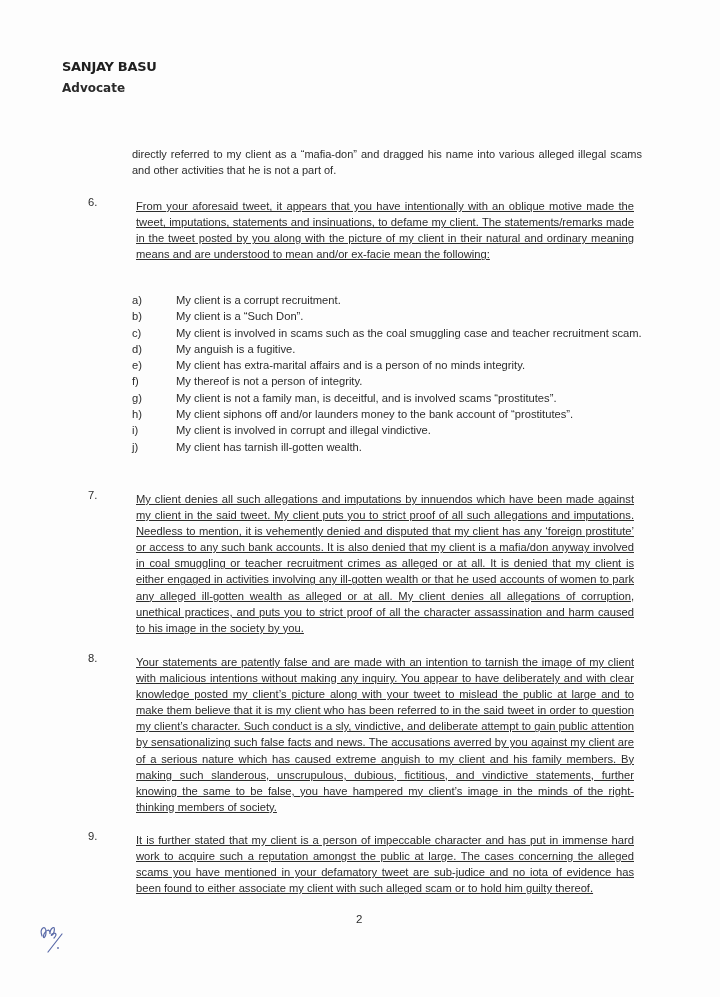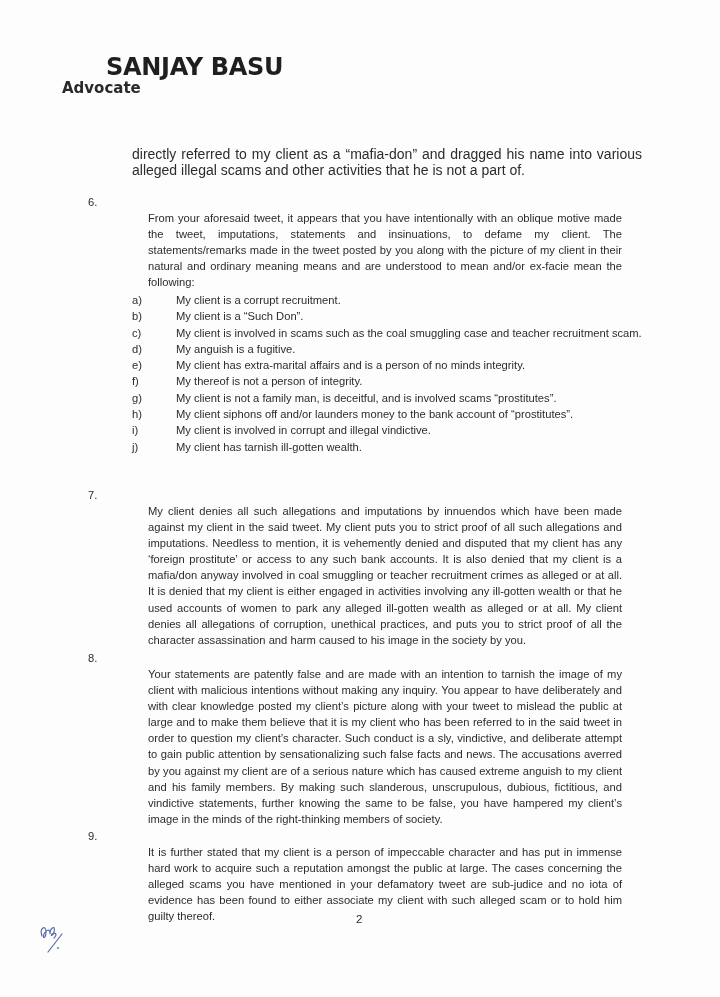--- a/index.html
+++ b/index.html
@@ -30,11 +30,10 @@
     .lh-name {
       font-family: "DejaVu Sans", sans-serif;
       font-weight: bold;
-      font-size: 24px;
+      font-size: 13px;
       letter-spacing: -0.3px;
       color: #1f1f1f;
       line-height: 22px;
-      margin-left: 44px;
     }
     .lh-title {
       font-family: "DejaVu Sans", sans-serif;

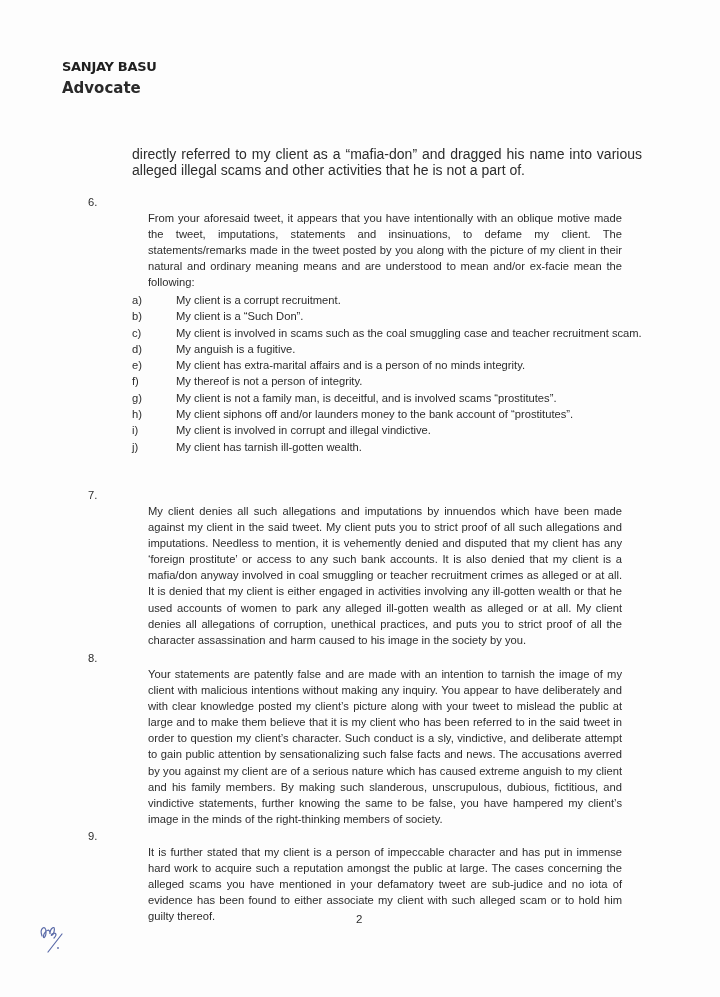--- a/index.html
+++ b/index.html
@@ -38,7 +38,7 @@
     .lh-title {
       font-family: "DejaVu Sans", sans-serif;
       font-weight: bold;
-      font-size: 15px;
+      font-size: 12px;
       color: #2a2a2a;
       margin-top: 2px;
       line-height: 16px;

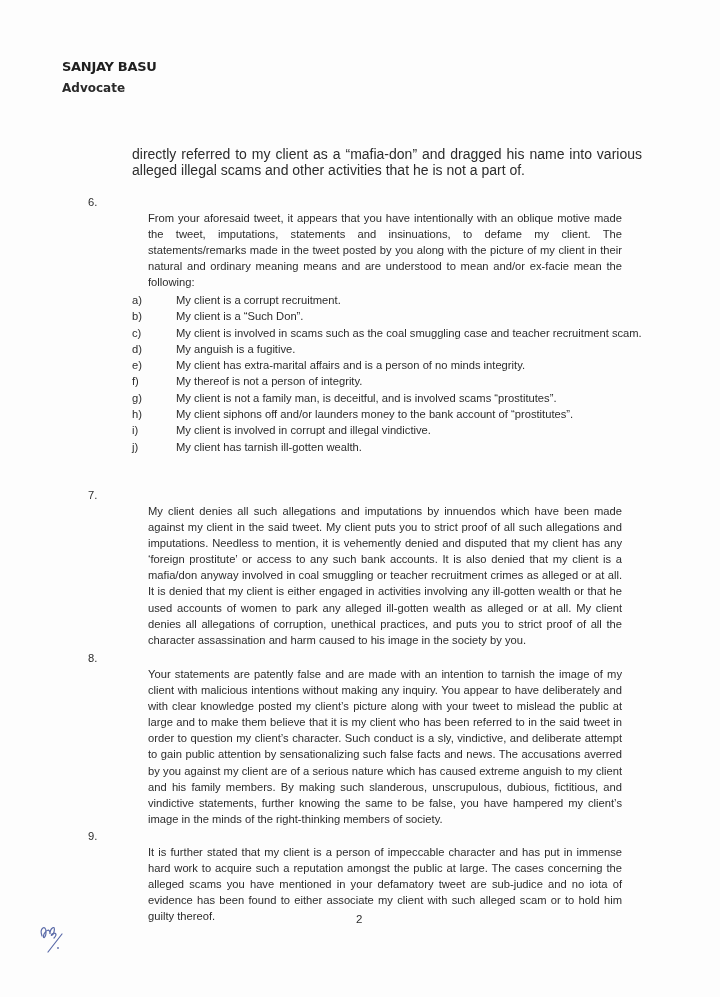--- a/index.html
+++ b/index.html
@@ -69,7 +69,7 @@
       left: 132px;
       top: 146px;
       width: 510px;
-      font-size: 14px;
+      font-size: 11px;
       line-height: 16.1px;
       color: #2c2c2c;
     }

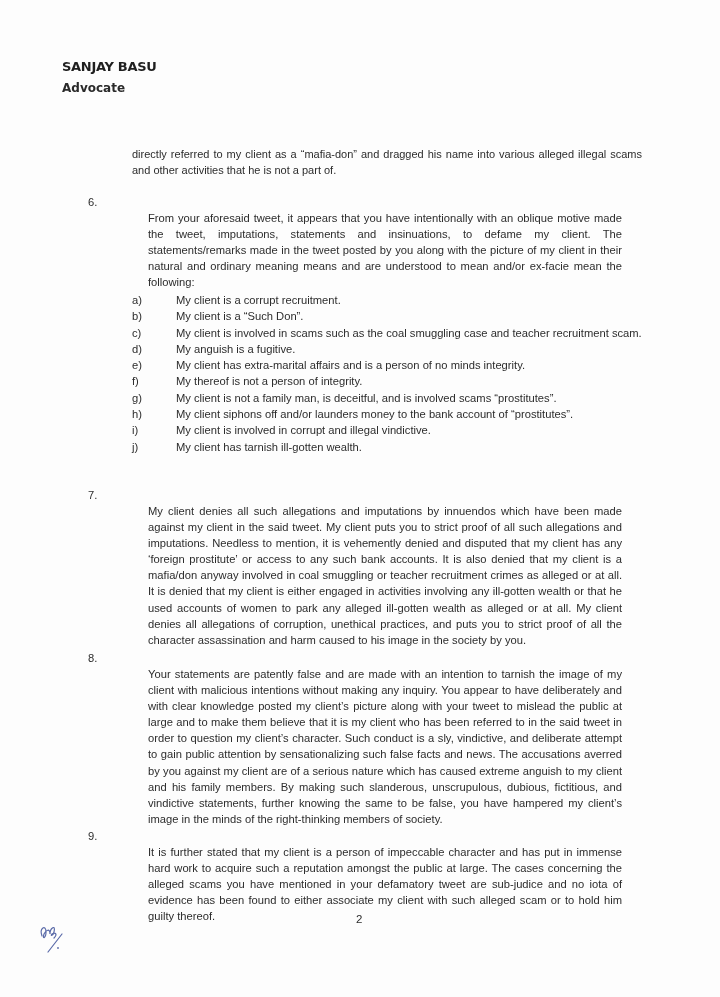--- a/index.html
+++ b/index.html
@@ -62,7 +62,8 @@
     .para-text {
       flex: 1;
       text-align: justify;
-      margin: 16px;
+      margin: 4px;
+      text-decoration: underline;
     }
     .cont {
       position: absolute;

